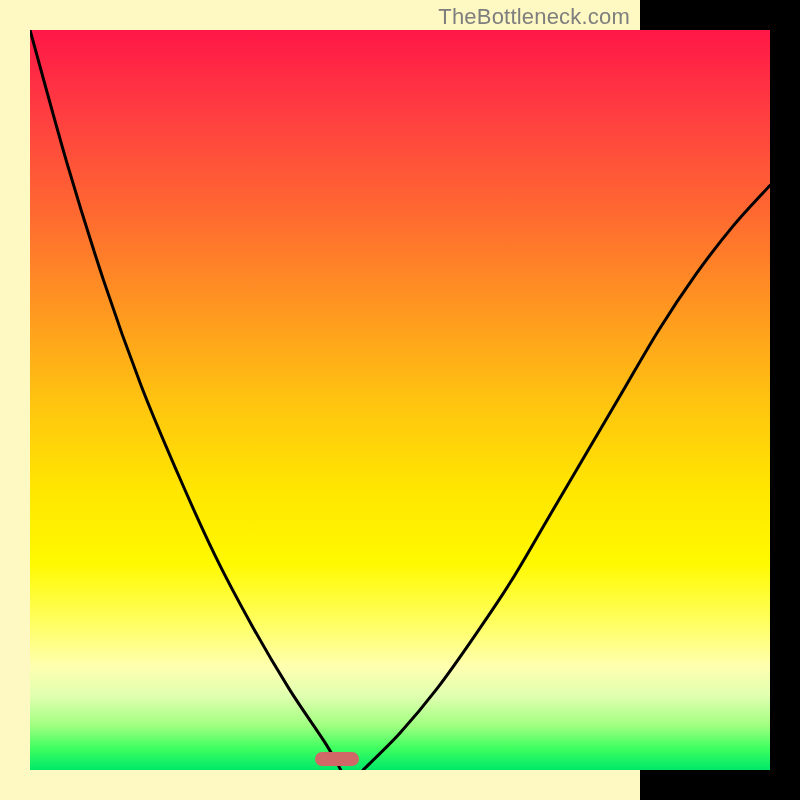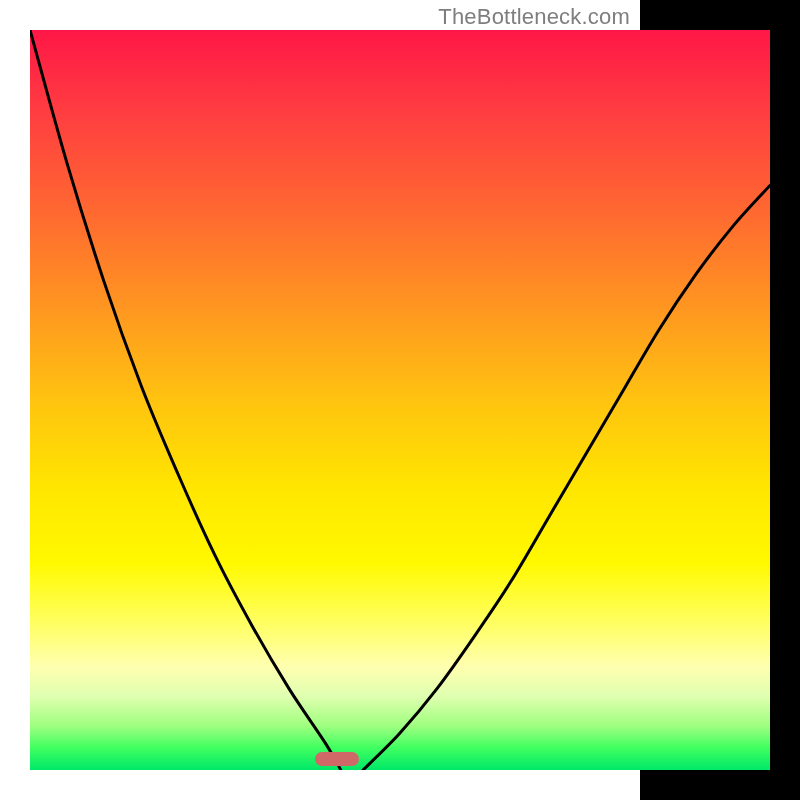--- a/index.html
+++ b/index.html
@@ -17,7 +17,7 @@
     left: 0;
     width: 640px;
     height: 800px;
-    background: #ffffff;
+    background: #fef9c3;
   }
   .plot {
     position: absolute;

